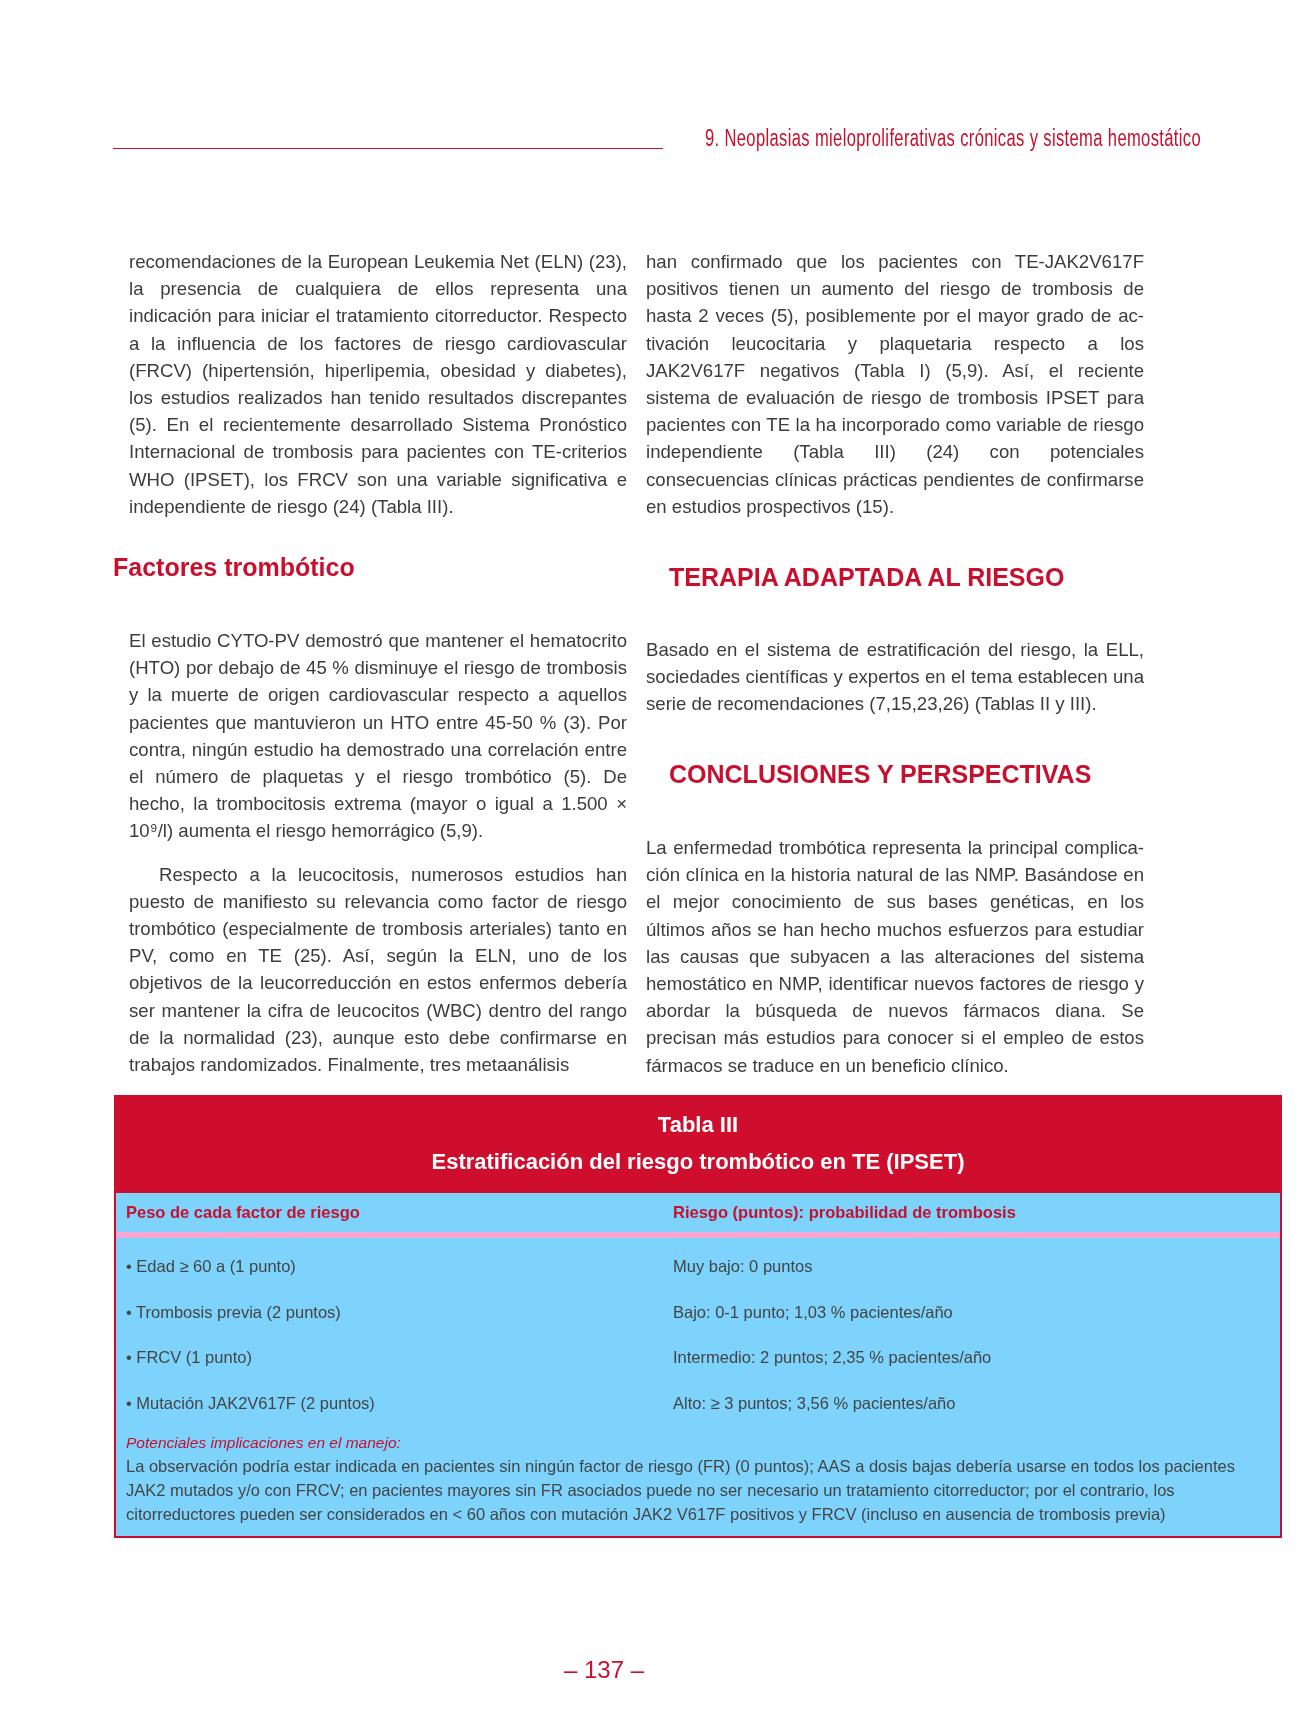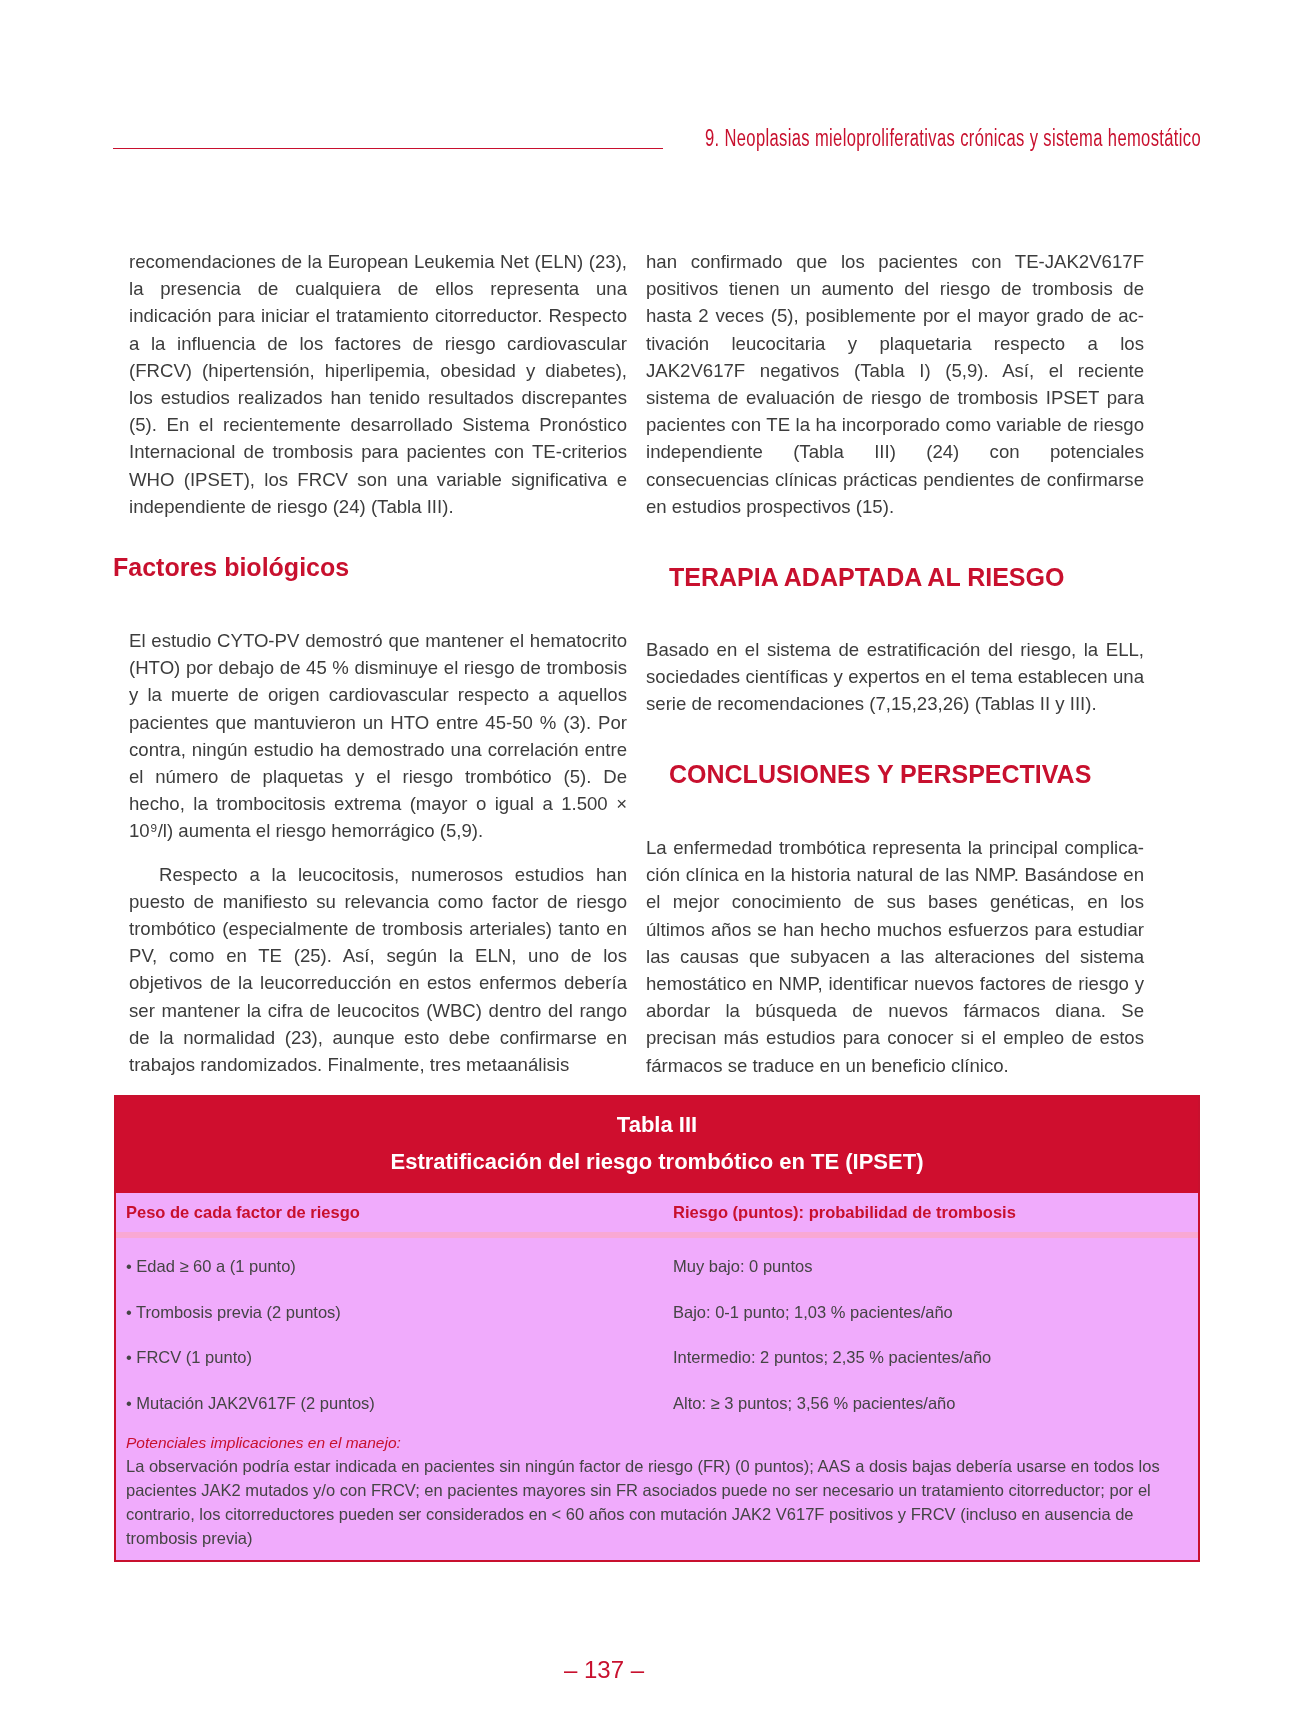--- a/index.html
+++ b/index.html
@@ -46,7 +46,7 @@
   <p>recomendaciones de la European Leukemia Net (ELN) (23), la presencia de cualquiera de ellos representa una indicación para iniciar el tratamiento citorreductor. Respecto a la in­fluencia de los factores de riesgo cardiovascular (FRCV) (hi­pertensión, hiperlipemia, obesidad y diabetes), los estudios realizados han tenido resultados discrepantes (5). En el re­cientemente desarrollado Sistema Pronóstico Internacional de trombosis para pacientes con TE-criterios WHO (IPSET), los FRCV son una variable significativa e independiente de riesgo (24) (Tabla III).</p>
 </div>
 
-<div class="section-heading" style="left:113px; top:553px;">Factores biológicos</div>
+<div class="section-heading" style="left:113px; top:553px;">Factores trombótico</div>
 
 <div class="col col-left" style="top:611px;">
   <p>El estudio CYTO-PV demostró que mantener el hema­tocrito (HTO) por debajo de 45 % disminuye el riesgo de trombosis y la muerte de origen cardiovascular res­pecto a aquellos pacientes que mantuvieron un HTO entre 45-50 % (3). Por contra, ningún estudio ha demostrado una correlación entre el número de plaquetas y el riesgo trombótico (5). De hecho, la trombocitosis extrema (ma­yor o igual a 1.500 × 10⁹/l) aumenta el riesgo hemorrá­gico (5,9).</p>

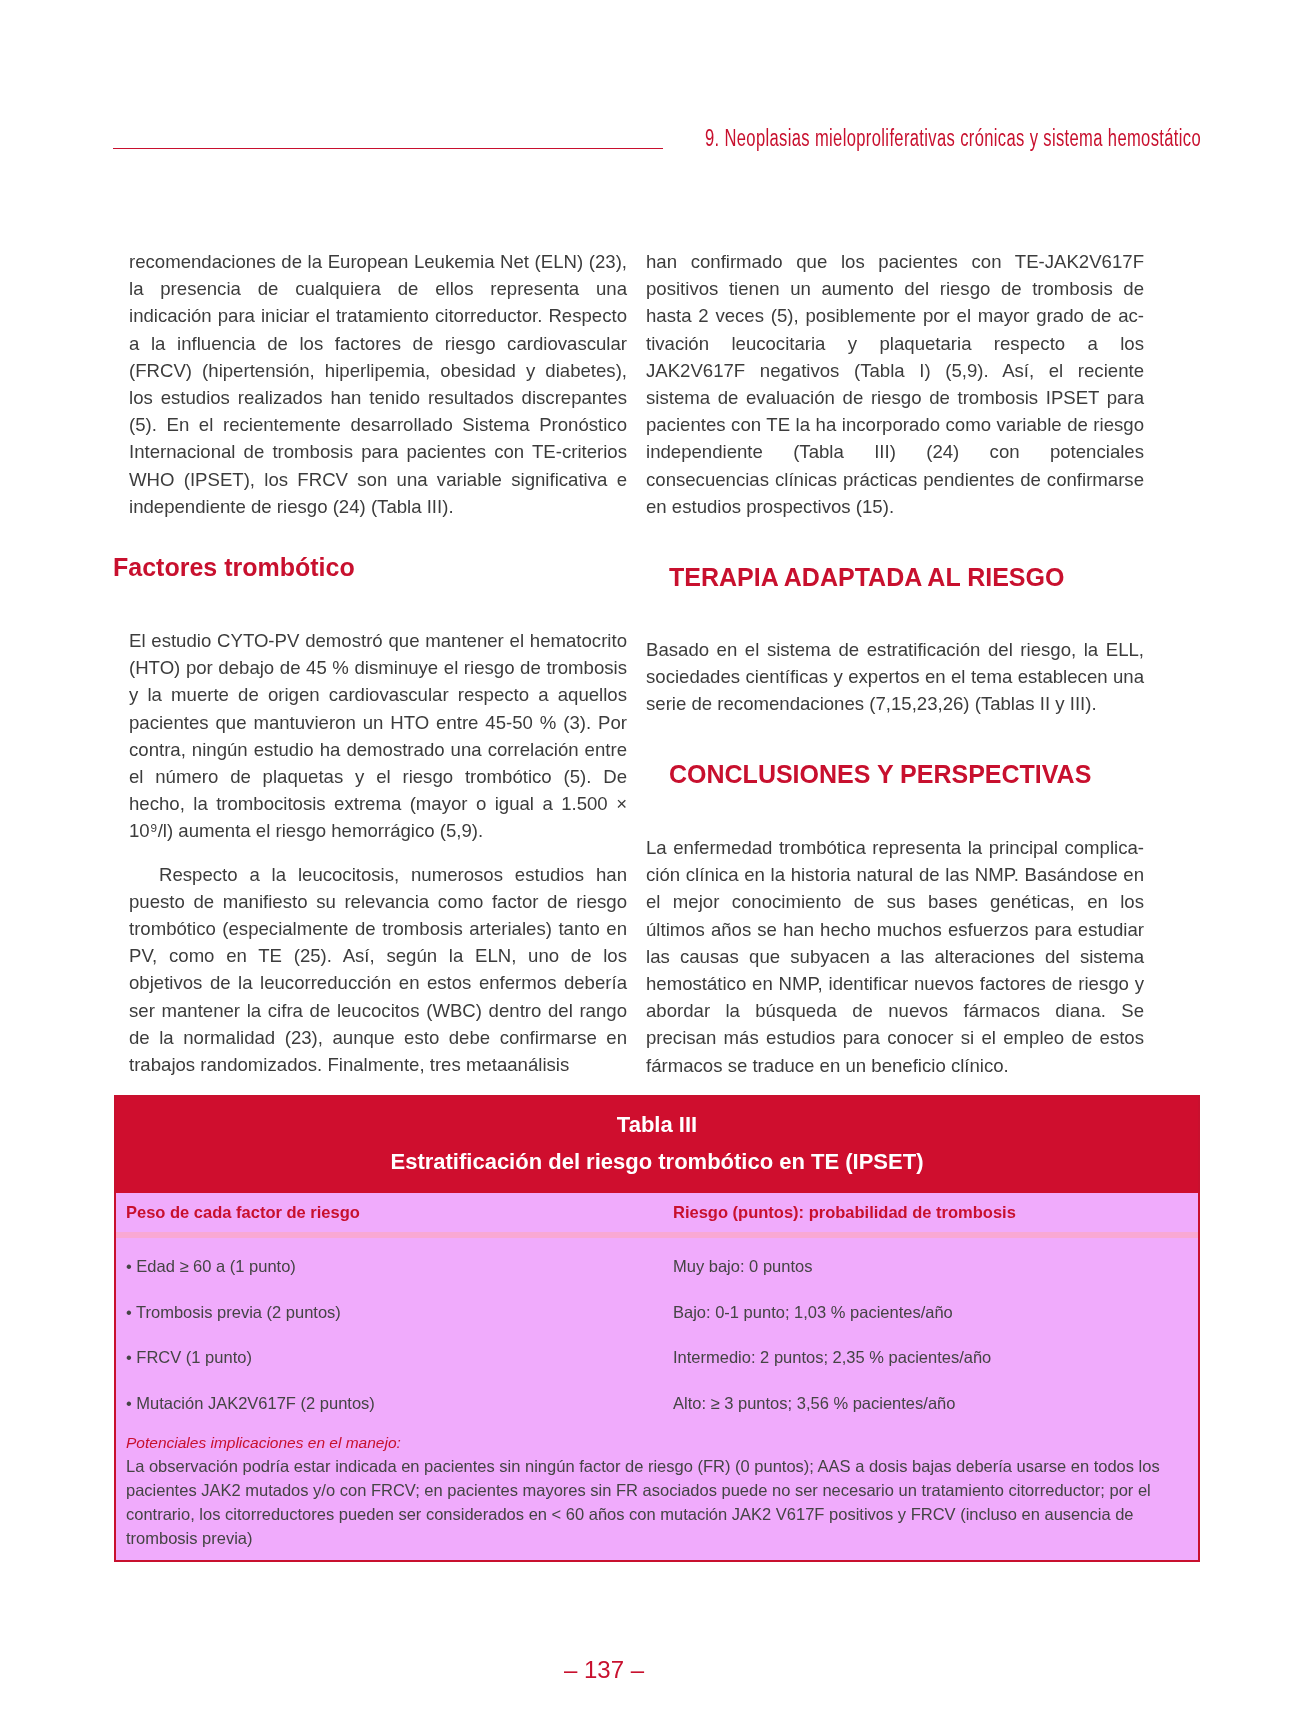--- a/index.html
+++ b/index.html
@@ -18,7 +18,7 @@
 
   .section-heading { position: absolute; font-size: 25px; font-weight: bold; color: #c8102e; white-space: nowrap; }
 
-  .table { position: absolute; left: 114px; top: 1095px; width: 1086px; border: 2px solid #c8102e; background: #f0abfc; }
+  .table { position: absolute; left: 114px; top: 1095px; width: 1168px; border: 2px solid #c8102e; background: #7dd3fc; }
   .table-head { background: #cf0e2e; color: #fff; text-align: center; padding: 10px 0 12px; }
   .table-head .t1 { font-size: 22px; font-weight: bold; line-height: 36px; }
   .table-head .t2 { font-size: 22px; font-weight: bold; line-height: 38px; }

